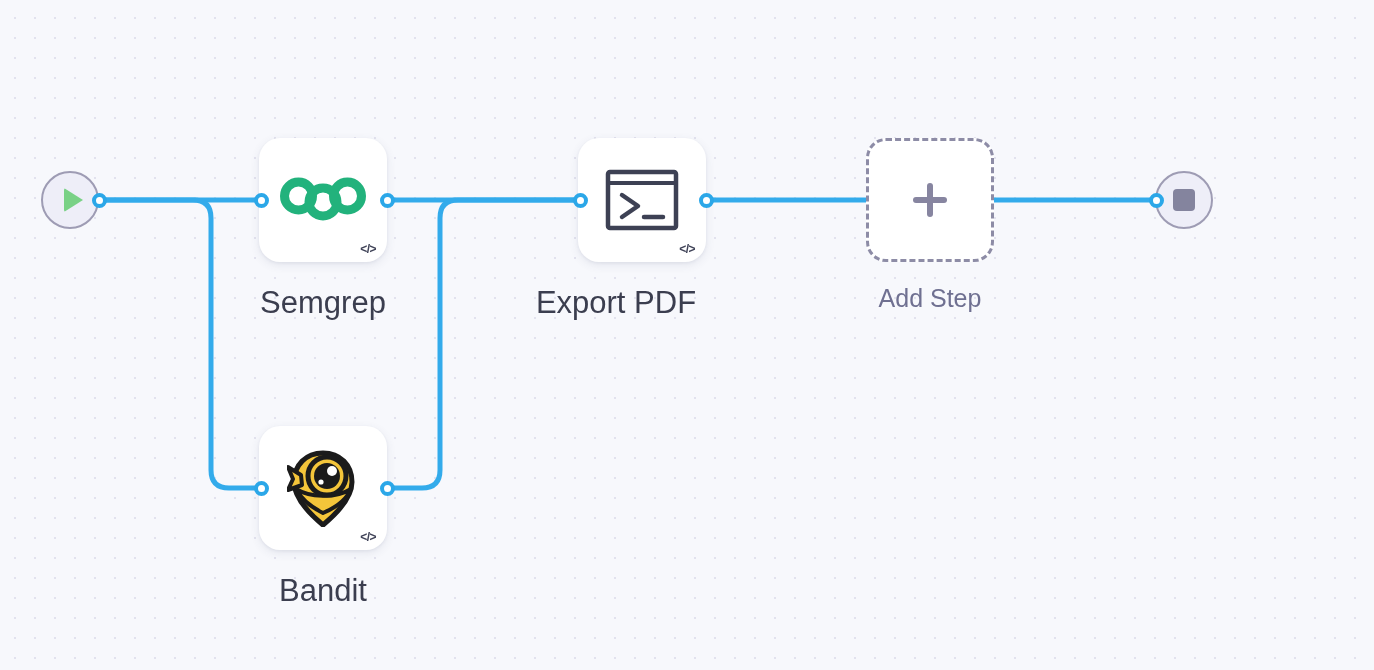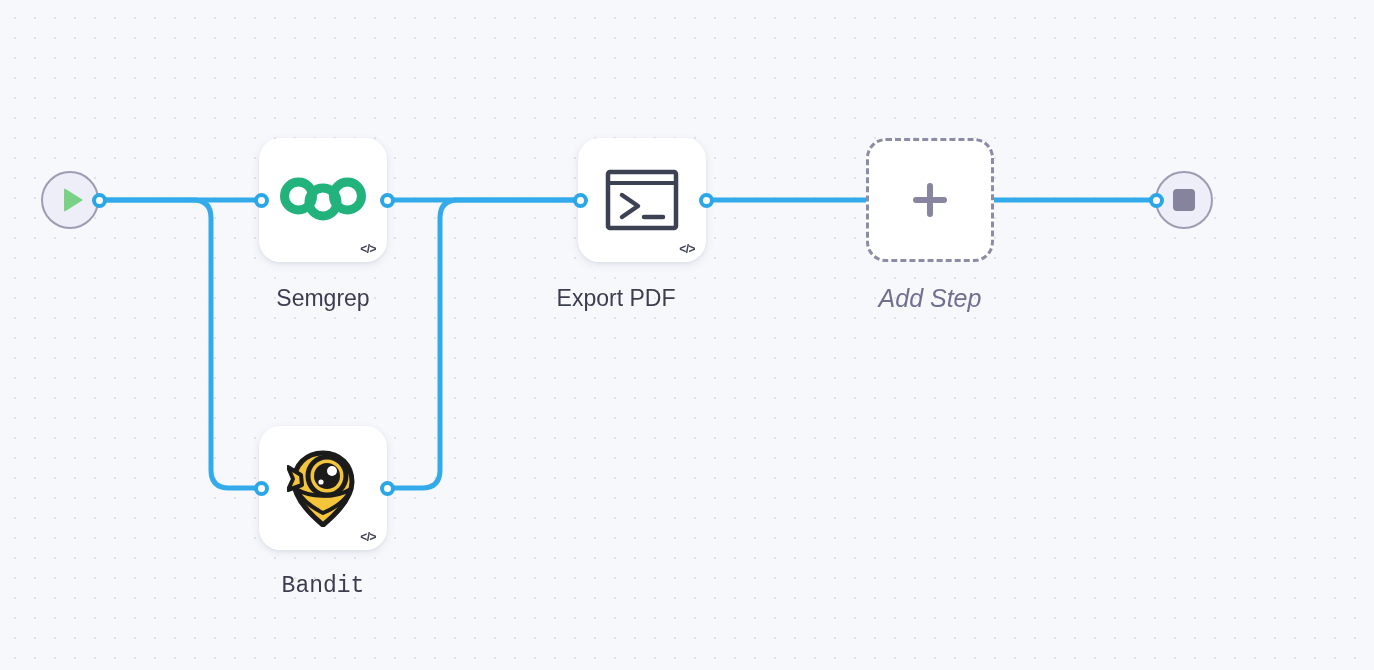--- a/index.html
+++ b/index.html
@@ -132,7 +132,7 @@
   .node-label {
     position: absolute;
     text-align: center;
-    font-size: 23px;
+    font-size: 31px;
     color: #3b3e4f;
     white-space: nowrap;
     line-height: 1;

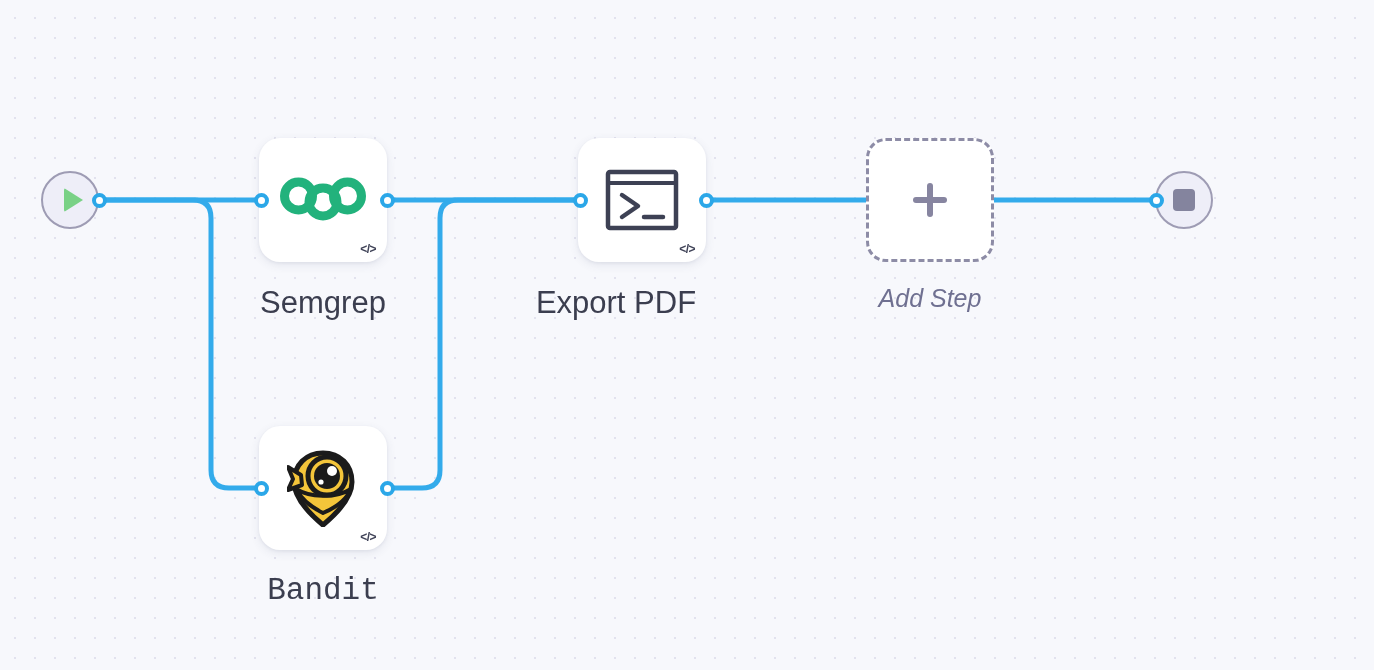--- a/index.html
+++ b/index.html
@@ -236,7 +236,7 @@
   <div class="add-card" style="left:866px; top:138px;">
     <div class="plus-glyph"></div>
   </div>
-  <div class="node-label muted" style="left:830px; top:286px; width:200px;font-style:italic;">Add Step</div>
+  <div class="node-label muted" style="left:830px; top:286px; width:200px;">Add Step</div>
 
   <div class="round-node" style="left:1155px; top:171px;">
     <div class="stop-sq"></div>

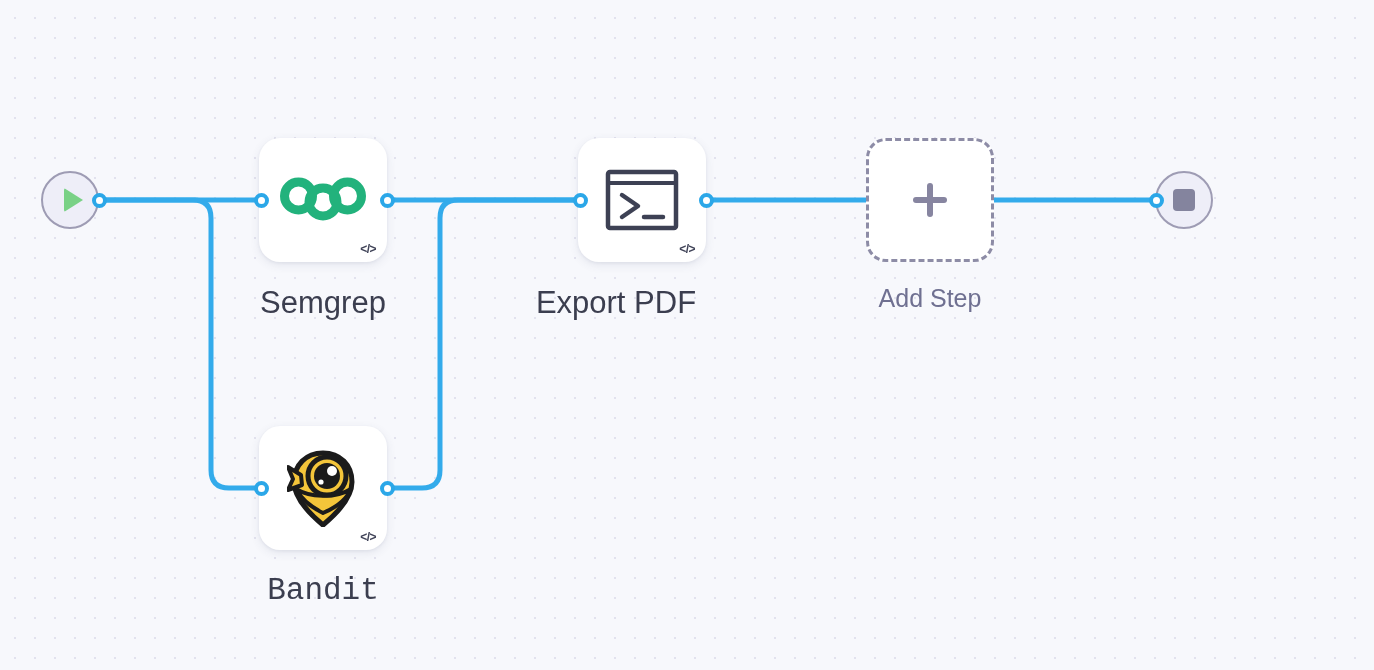--- a/index.html
+++ b/index.html
@@ -216,7 +216,7 @@
   </div>
   <div class="port" style="left:254px; top:481px;"></div>
   <div class="port" style="left:380px; top:481px;"></div>
-  <div class="node-label" style="left:223px; top:575px; width:200px;font-family:Liberation Mono, monospace;">Bandit</div>
+  <div class="node-label" style="left:223px; top:575px; width:200px;">Bandit</div>
 
   <div class="step-card" style="left:578px; top:138px;">
     <div class="step-icon">

